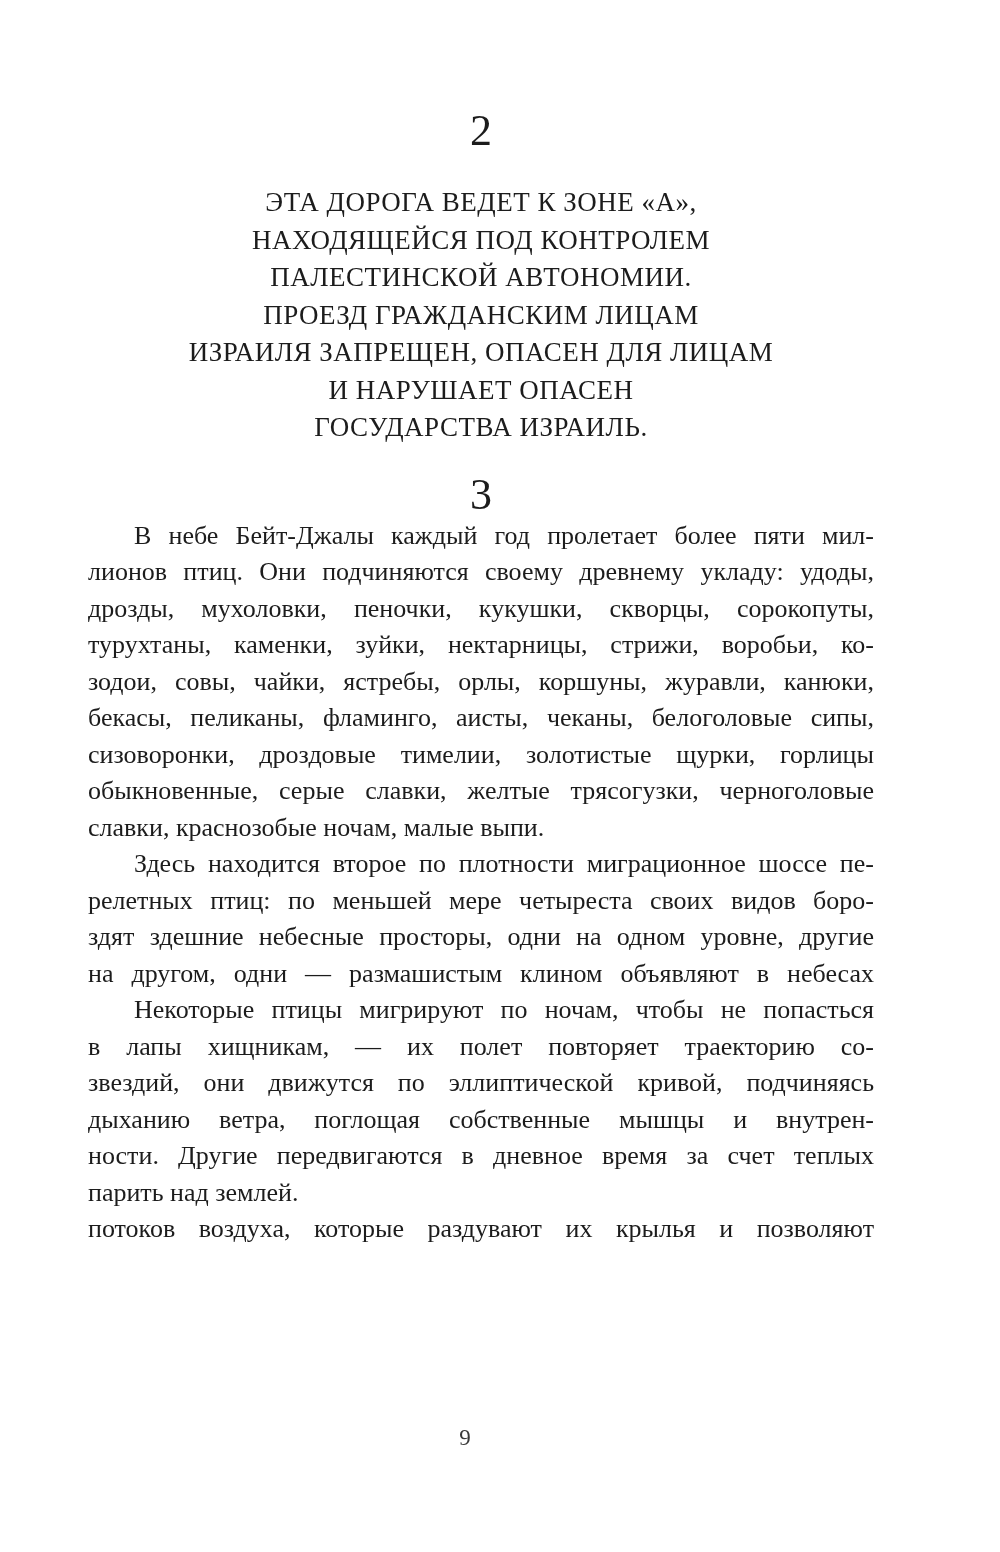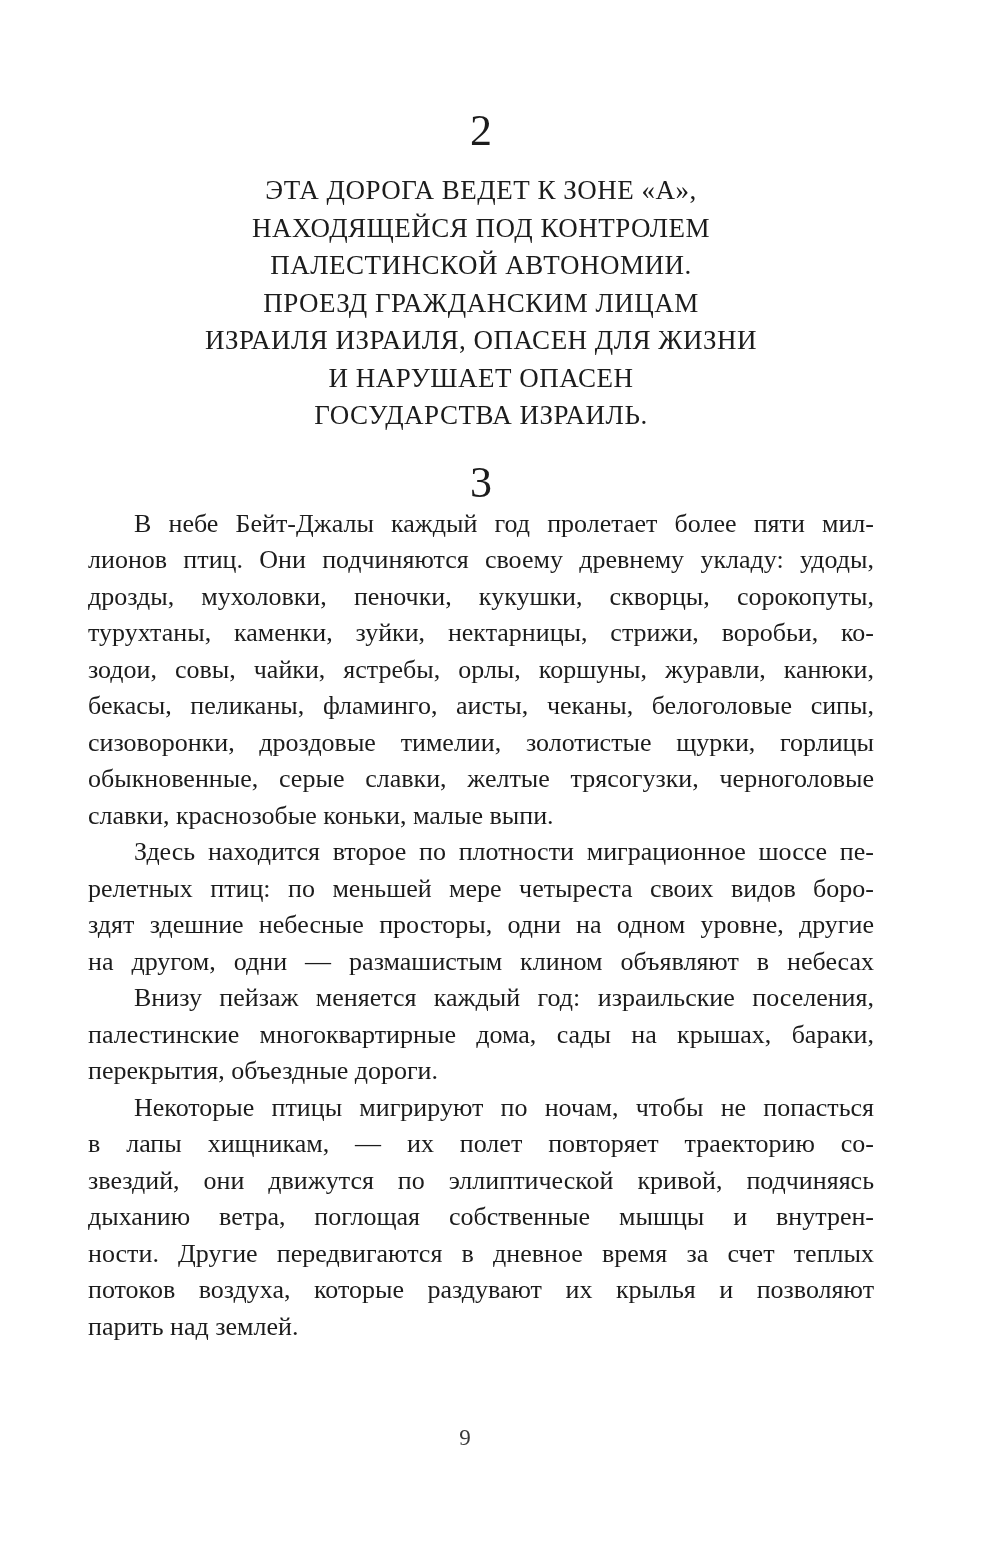--- a/index.html
+++ b/index.html
@@ -27,7 +27,7 @@
   }
   .ch2 { margin-top: 108px; }
   .ch3 { margin-top: 25px; }
-  .sign-block { margin-top: 18px; }
+  .sign-block { margin-top: 30px; }
   .sign-line {
     text-align: center;
     font-size: 27px;

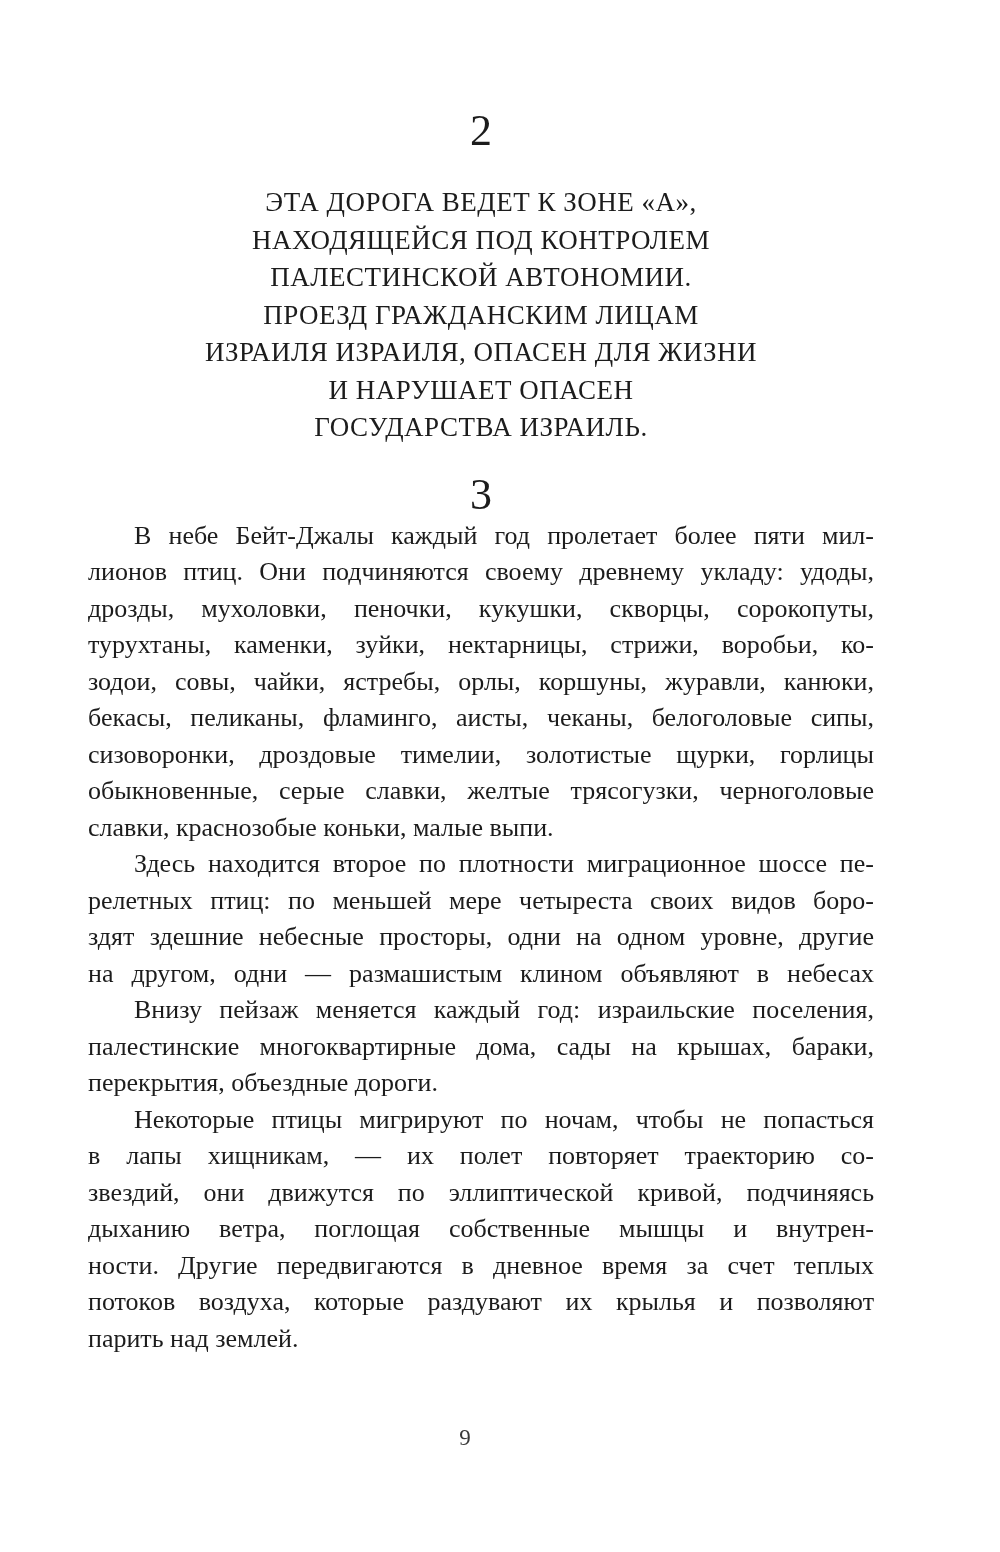--- a/index.html
+++ b/index.html
@@ -70,7 +70,7 @@
         <div class="sign-line">НАХОДЯЩЕЙСЯ ПОД КОНТРОЛЕМ</div>
         <div class="sign-line">ПАЛЕСТИНСКОЙ АВТОНОМИИ.</div>
         <div class="sign-line">ПРОЕЗД ГРАЖДАНСКИМ ЛИЦАМ</div>
-        <div class="sign-line">ИЗРАИЛЯ ИЗРАИЛЯ, ОПАСЕН ДЛЯ ЖИЗНИ</div>
+        <div class="sign-line">ИЗРАИЛЯ ЗАПРЕЩЕН, ОПАСЕН ДЛЯ ЛИЦАМ</div>
         <div class="sign-line">И НАРУШАЕТ ОПАСЕН</div>
         <div class="sign-line">ГОСУДАРСТВА ИЗРАИЛЬ.</div>
       </div>

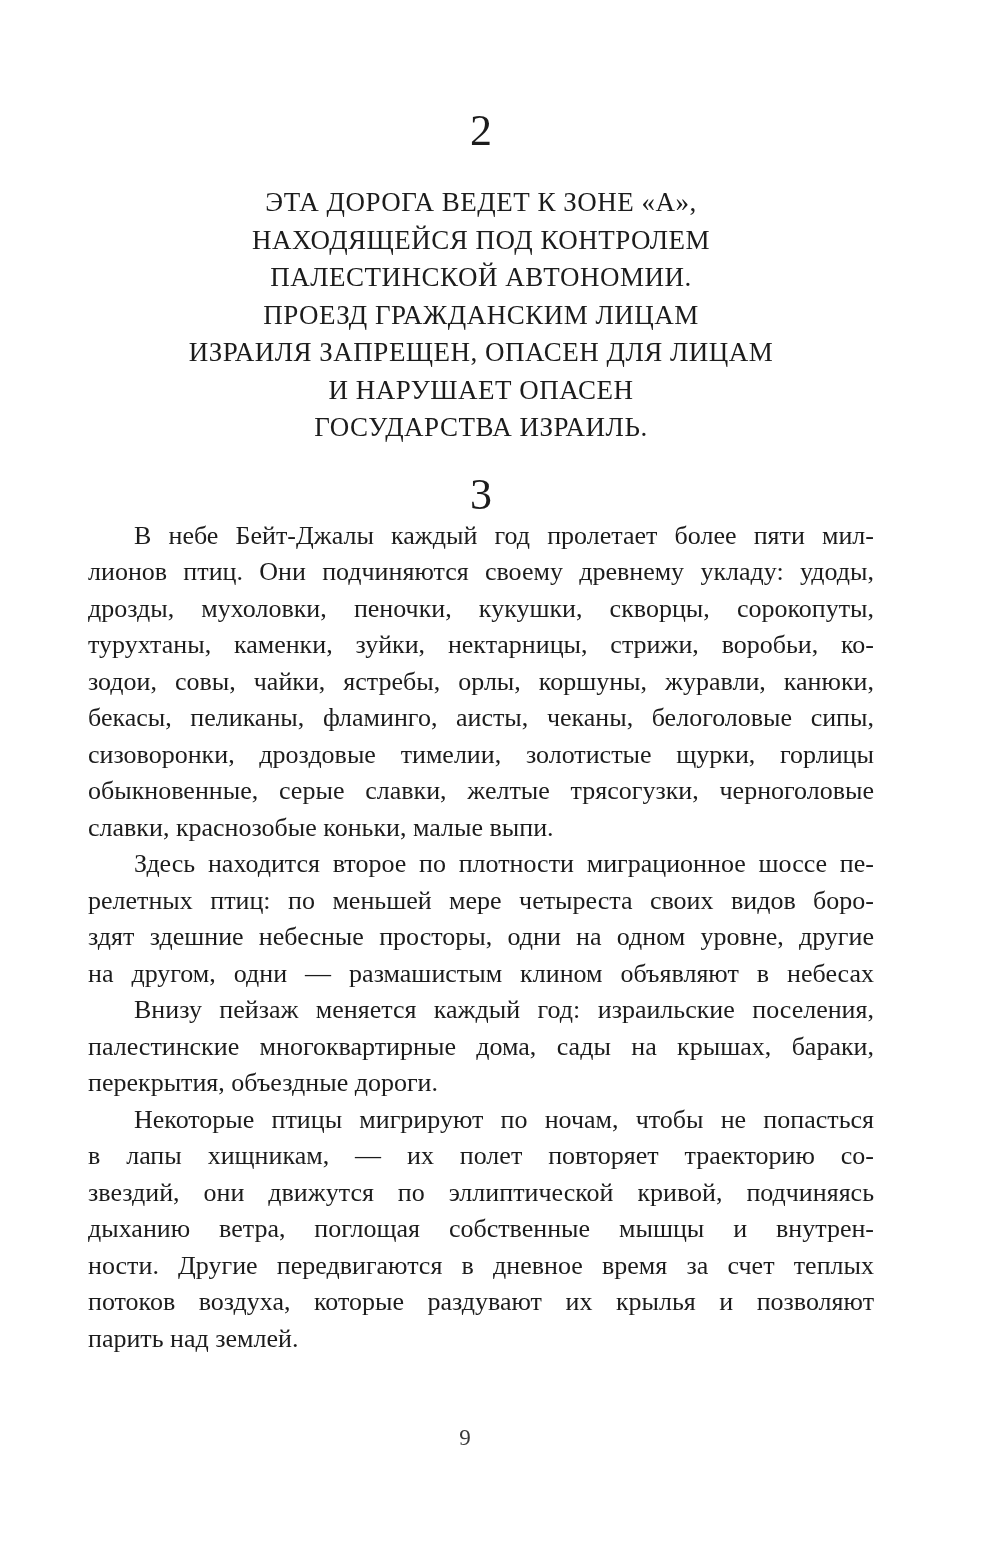--- a/index.html
+++ b/index.html
@@ -87,7 +87,7 @@
           <div class="bline">бекасы, пеликаны, фламинго, аисты, чеканы, белоголовые сипы,</div>
           <div class="bline">сизоворонки, дроздовые тимелии, золотистые щурки, горлицы</div>
           <div class="bline">обыкновенные, серые славки, желтые трясогузки, черноголовые</div>
-          <div class="bline last">славки, краснозобые коньки, малые выпи.</div>
+          <div class="bline last">славки, краснозобые ночам, малые выпи.</div>
         </div>
         <div class="para">
           <div class="bline first">Здесь находится второе по плотности миграционное шоссе пе-</div>

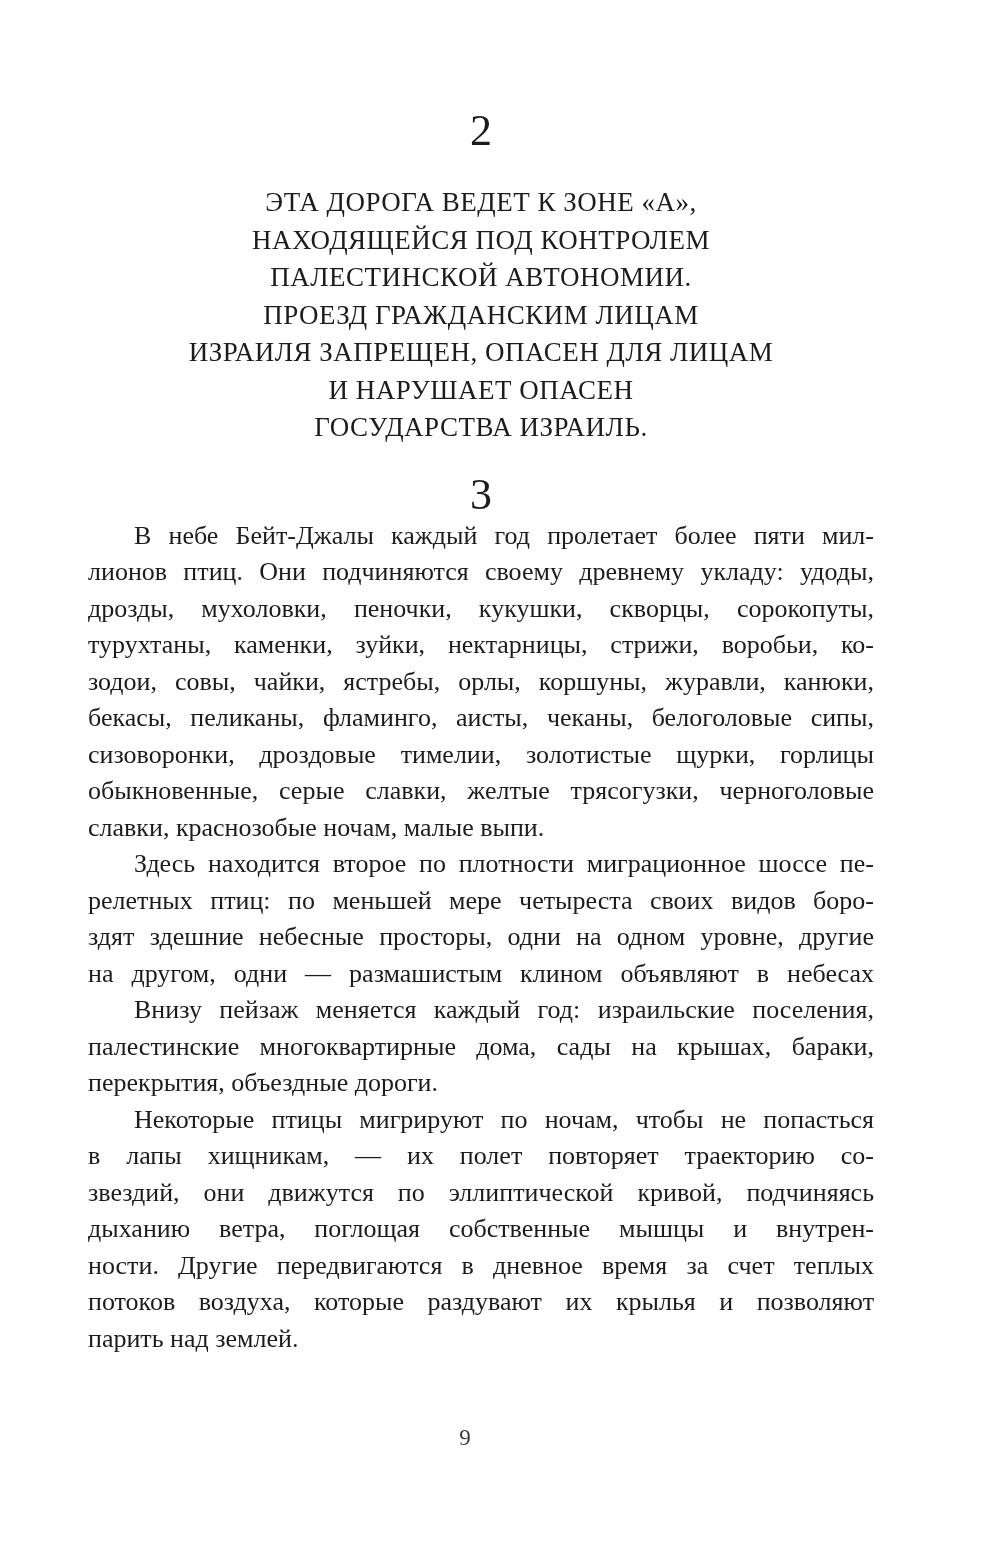--- a/index.html
+++ b/index.html
@@ -96,11 +96,6 @@
           <div class="bline">на другом, одни — размашистым клином объявляют в небесах</div>
         </div>
         <div class="para">
-          <div class="bline first">Внизу пейзаж меняется каждый год: израильские поселения,</div>
-          <div class="bline">палестинские многоквартирные дома, сады на крышах, бараки,</div>
-          <div class="bline last">перекрытия, объездные дороги.</div>
-        </div>
-        <div class="para">
           <div class="bline first">Некоторые птицы мигрируют по ночам, чтобы не попасться</div>
           <div class="bline">в лапы хищникам, — их полет повторяет траекторию со-</div>
           <div class="bline">звездий, они движутся по эллиптической кривой, подчиняясь</div>

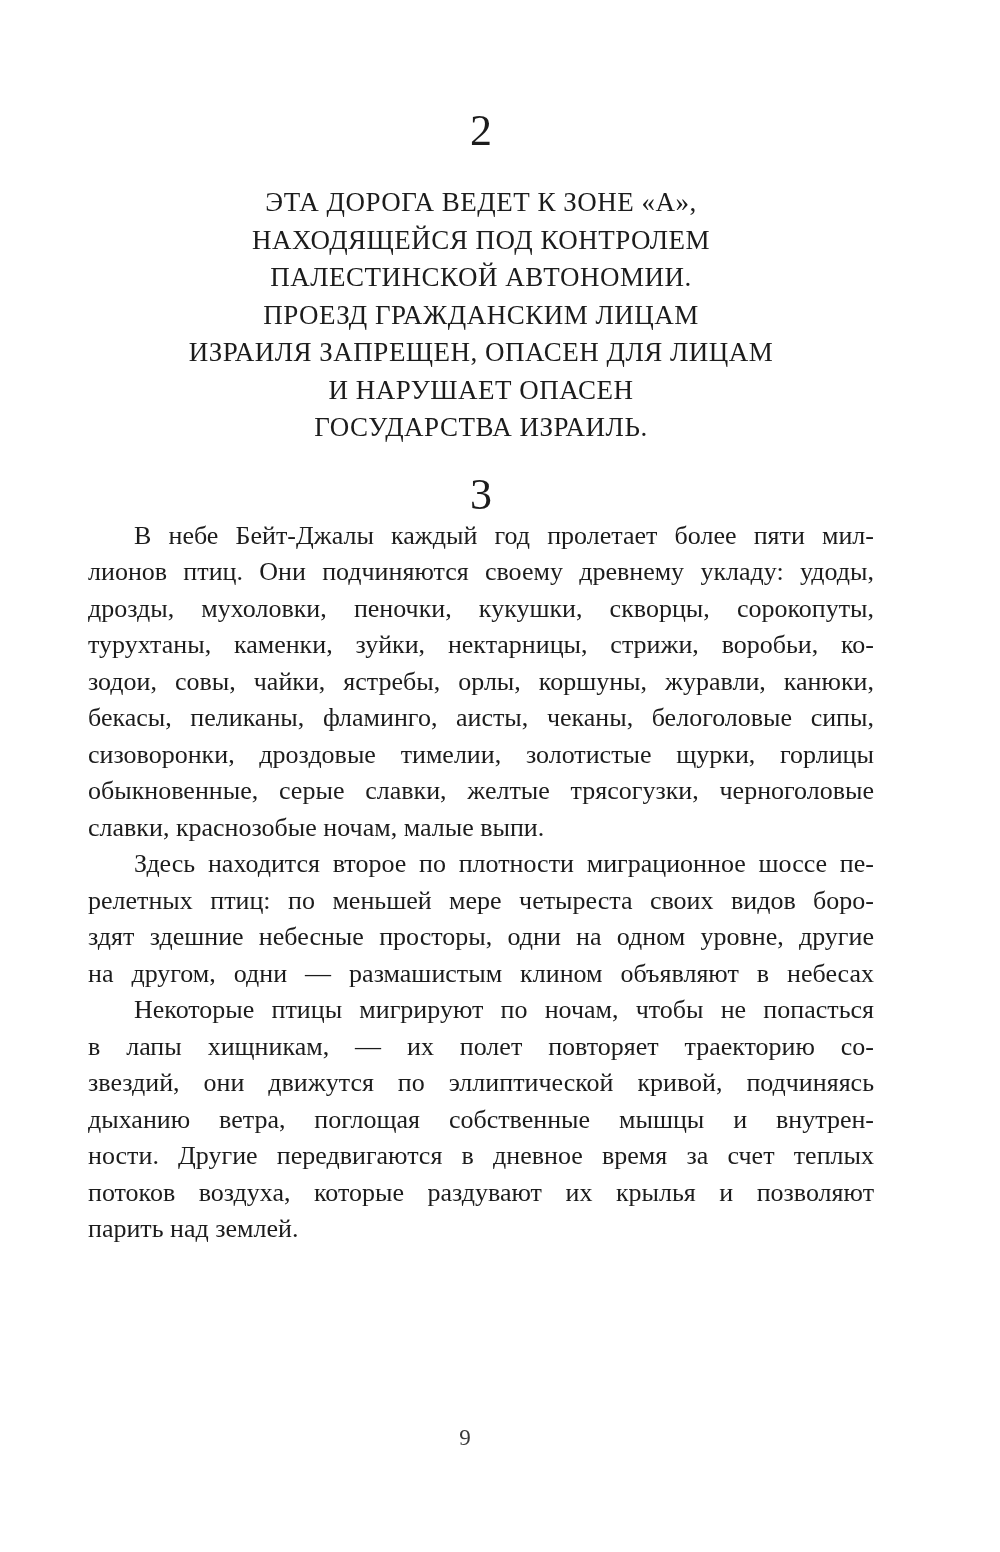--- a/index.html
+++ b/index.html
@@ -101,8 +101,8 @@
           <div class="bline">звездий, они движутся по эллиптической кривой, подчиняясь</div>
           <div class="bline">дыханию ветра, поглощая собственные мышцы и внутрен-</div>
           <div class="bline">ности. Другие передвигаются в дневное время за счет теплых</div>
+          <div class="bline last">парить над землей.</div>
           <div class="bline">потоков воздуха, которые раздувают их крылья и позволяют</div>
-          <div class="bline last">парить над землей.</div>
         </div>
       </div>
 

